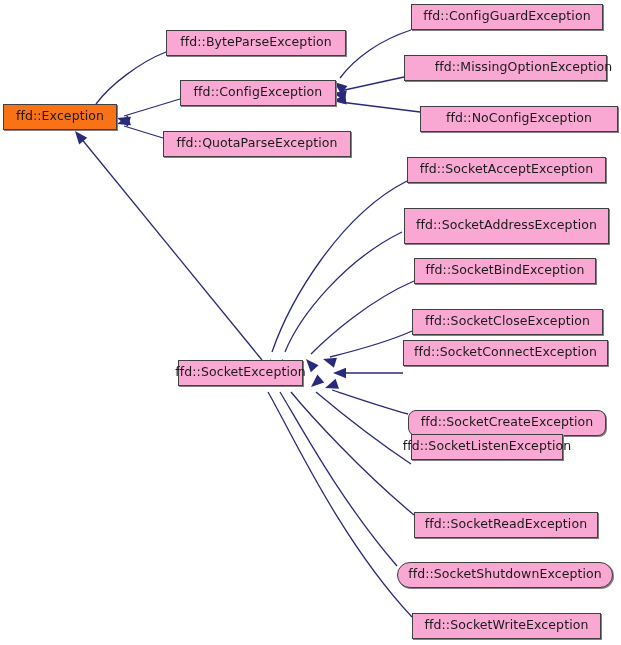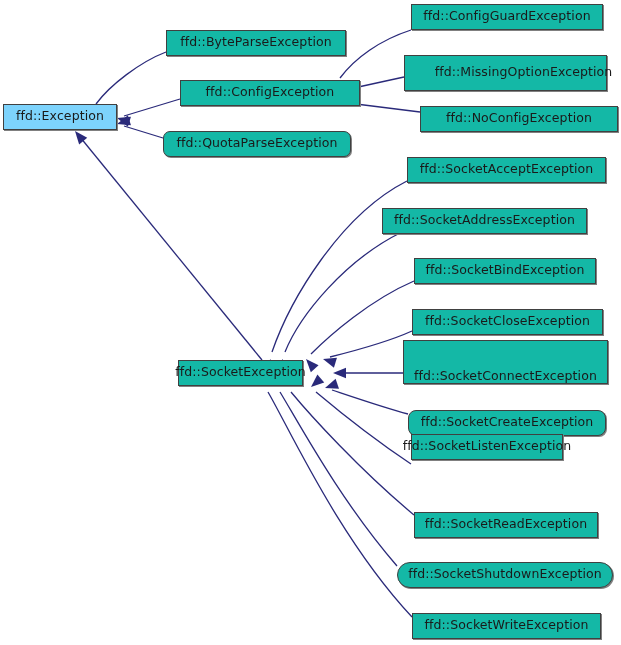--- a/index.html
+++ b/index.html
@@ -31,7 +31,7 @@
     align-items: center;
     justify-content: center;
     border: 1px solid #404040;
-    background: #14b8a6;
+    background: #f9a8d4;
     color: #1a1a1a;
     font-size: 12.5px;
     line-height: 1;

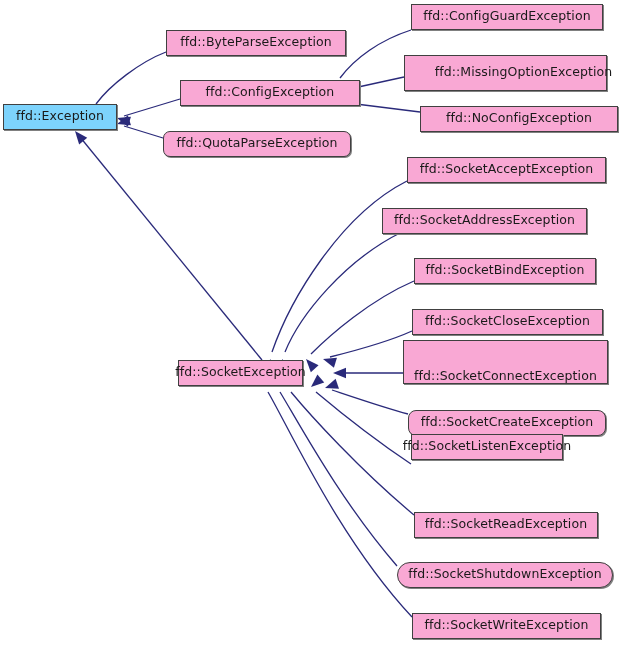--- a/index.html
+++ b/index.html
@@ -140,7 +140,7 @@
       <div class="node" style="left: 411px; top: 4px; width: 192px; height: 26px;">
         <span class="node-label">ffd::ConfigGuardException</span>
       </div>
-      <div class="node" style="left: 404px; top: 55px; width: 203px; height: 36px; padding-left: 36px;">
+      <div class="node" style="left: 404px; top: 55px; width: 203px; height: 26px; padding-left: 36px;">
         <span class="node-label">ffd::MissingOptionException</span>
       </div>
       <div class="node" style="left: 420px; top: 106px; width: 198px; height: 26px;">

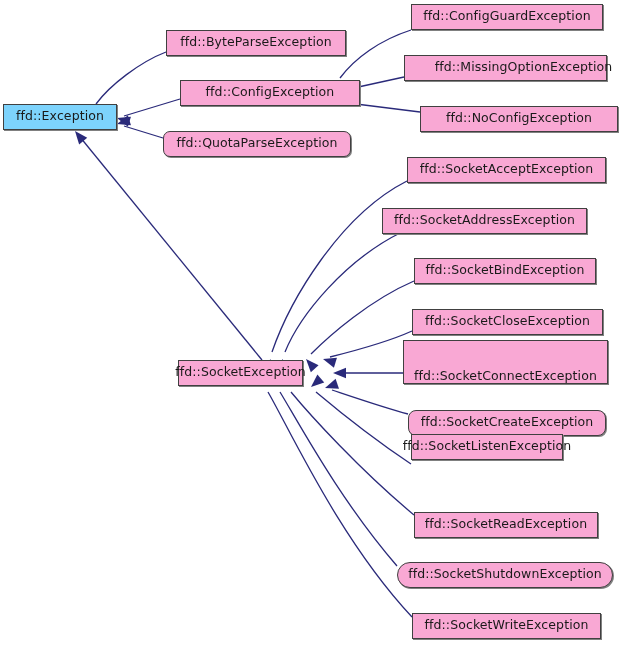--- a/index.html
+++ b/index.html
@@ -131,7 +131,7 @@
       <div class="node" style="left: 166px; top: 30px; width: 180px; height: 26px;">
         <span class="node-label">ffd::ByteParseException</span>
       </div>
-      <div class="node" style="left: 180px; top: 80px; width: 180px; height: 26px;">
+      <div class="node" style="left: 180px; top: 80px; width: 156px; height: 26px;">
         <span class="node-label">ffd::ConfigException</span>
       </div>
       <div class="node" style="left: 163px; top: 131px; width: 188px; height: 26px; border-radius: 7px;">

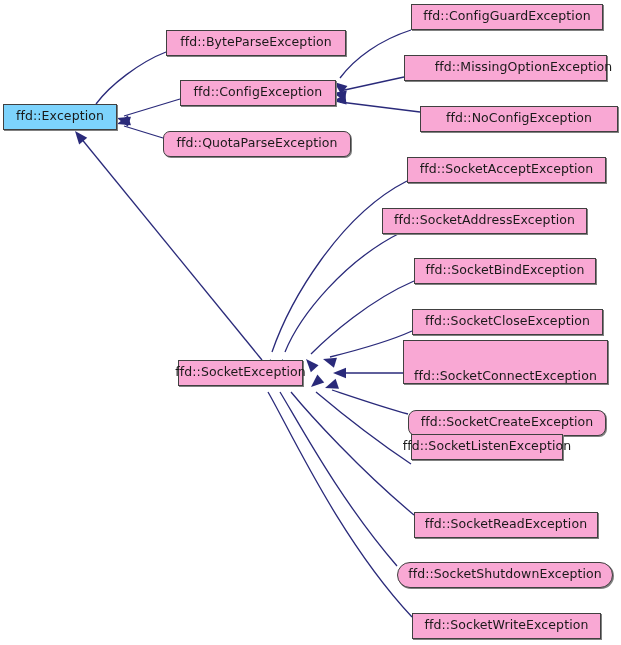--- a/index.html
+++ b/index.html
@@ -40,7 +40,7 @@
     box-shadow: 1px 1px 0 0 #808080;
   }
   .node.root {
-    background: #7dd3fc;
+    background: #f97316;
     border-color: #404040;
   }
   .node-label {

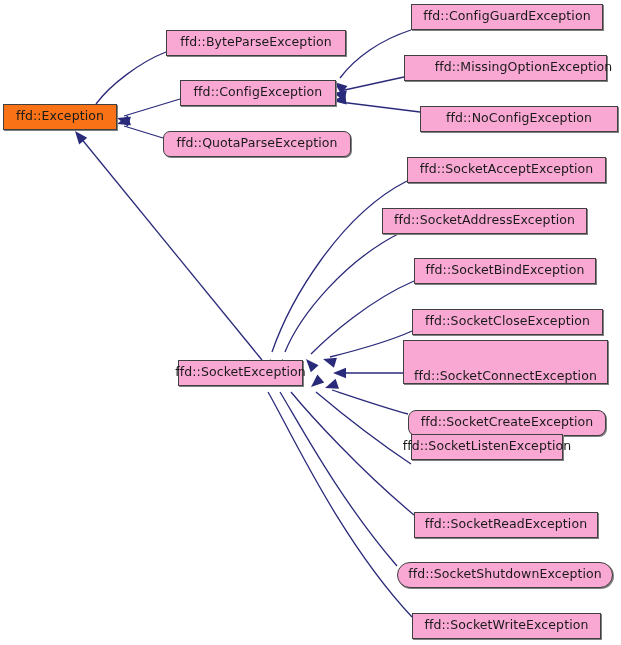--- a/index.html
+++ b/index.html
@@ -134,7 +134,7 @@
       <div class="node" style="left: 180px; top: 80px; width: 156px; height: 26px;">
         <span class="node-label">ffd::ConfigException</span>
       </div>
-      <div class="node" style="left: 163px; top: 131px; width: 188px; height: 26px; border-radius: 7px;">
+      <div class="node" style="left: 163px; top: 131px; width: 188px; height: 26px;">
         <span class="node-label">ffd::QuotaParseException</span>
       </div>
       <div class="node" style="left: 411px; top: 4px; width: 192px; height: 26px;">

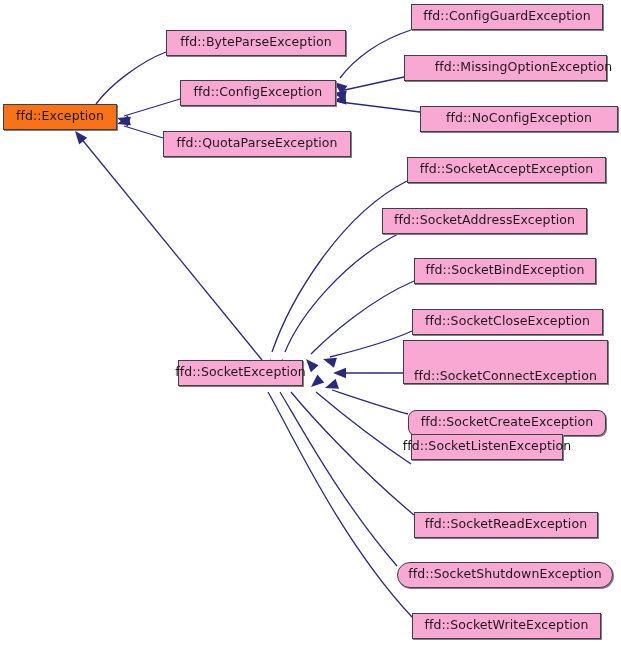--- a/index.html
+++ b/index.html
@@ -152,7 +152,7 @@
       <div class="node" style="left: 407px; top: 157px; width: 199px; height: 26px;">
         <span class="node-label">ffd::SocketAcceptException</span>
       </div>
-      <div class="node" style="left: 382px; top: 208px; width: 205px; height: 26px;">
+      <div class="node" style="left: 404px; top: 208px; width: 205px; height: 36px;">
         <span class="node-label">ffd::SocketAddressException</span>
       </div>
       <div class="node" style="left: 414px; top: 258px; width: 182px; height: 26px;">

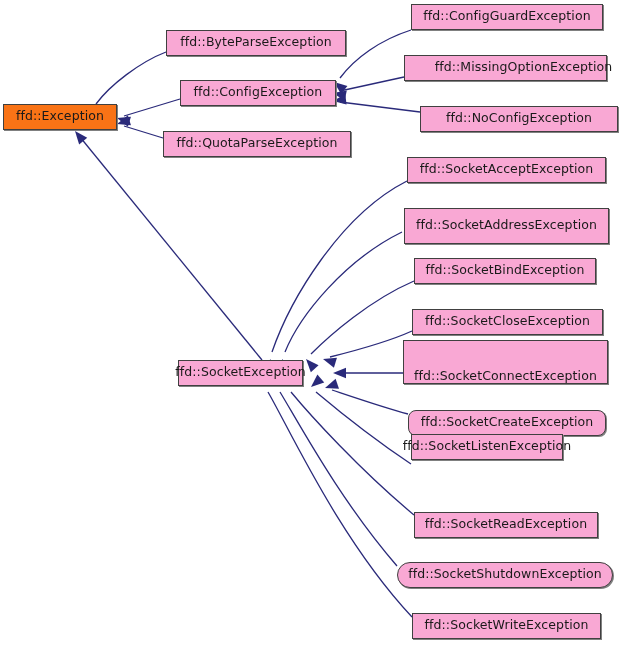--- a/index.html
+++ b/index.html
@@ -161,7 +161,7 @@
       <div class="node" style="left: 412px; top: 309px; width: 191px; height: 26px;">
         <span class="node-label">ffd::SocketCloseException</span>
       </div>
-      <div class="node" style="left: 403px; top: 340px; width: 205px; height: 44px; align-items: flex-end;">
+      <div class="node" style="left: 403px; top: 340px; width: 205px; height: 26px;">
         <span class="node-label">ffd::SocketConnectException</span>
       </div>
       <div class="node" style="left: 408px; top: 410px; width: 198px; height: 26px; border-radius: 8px;">

